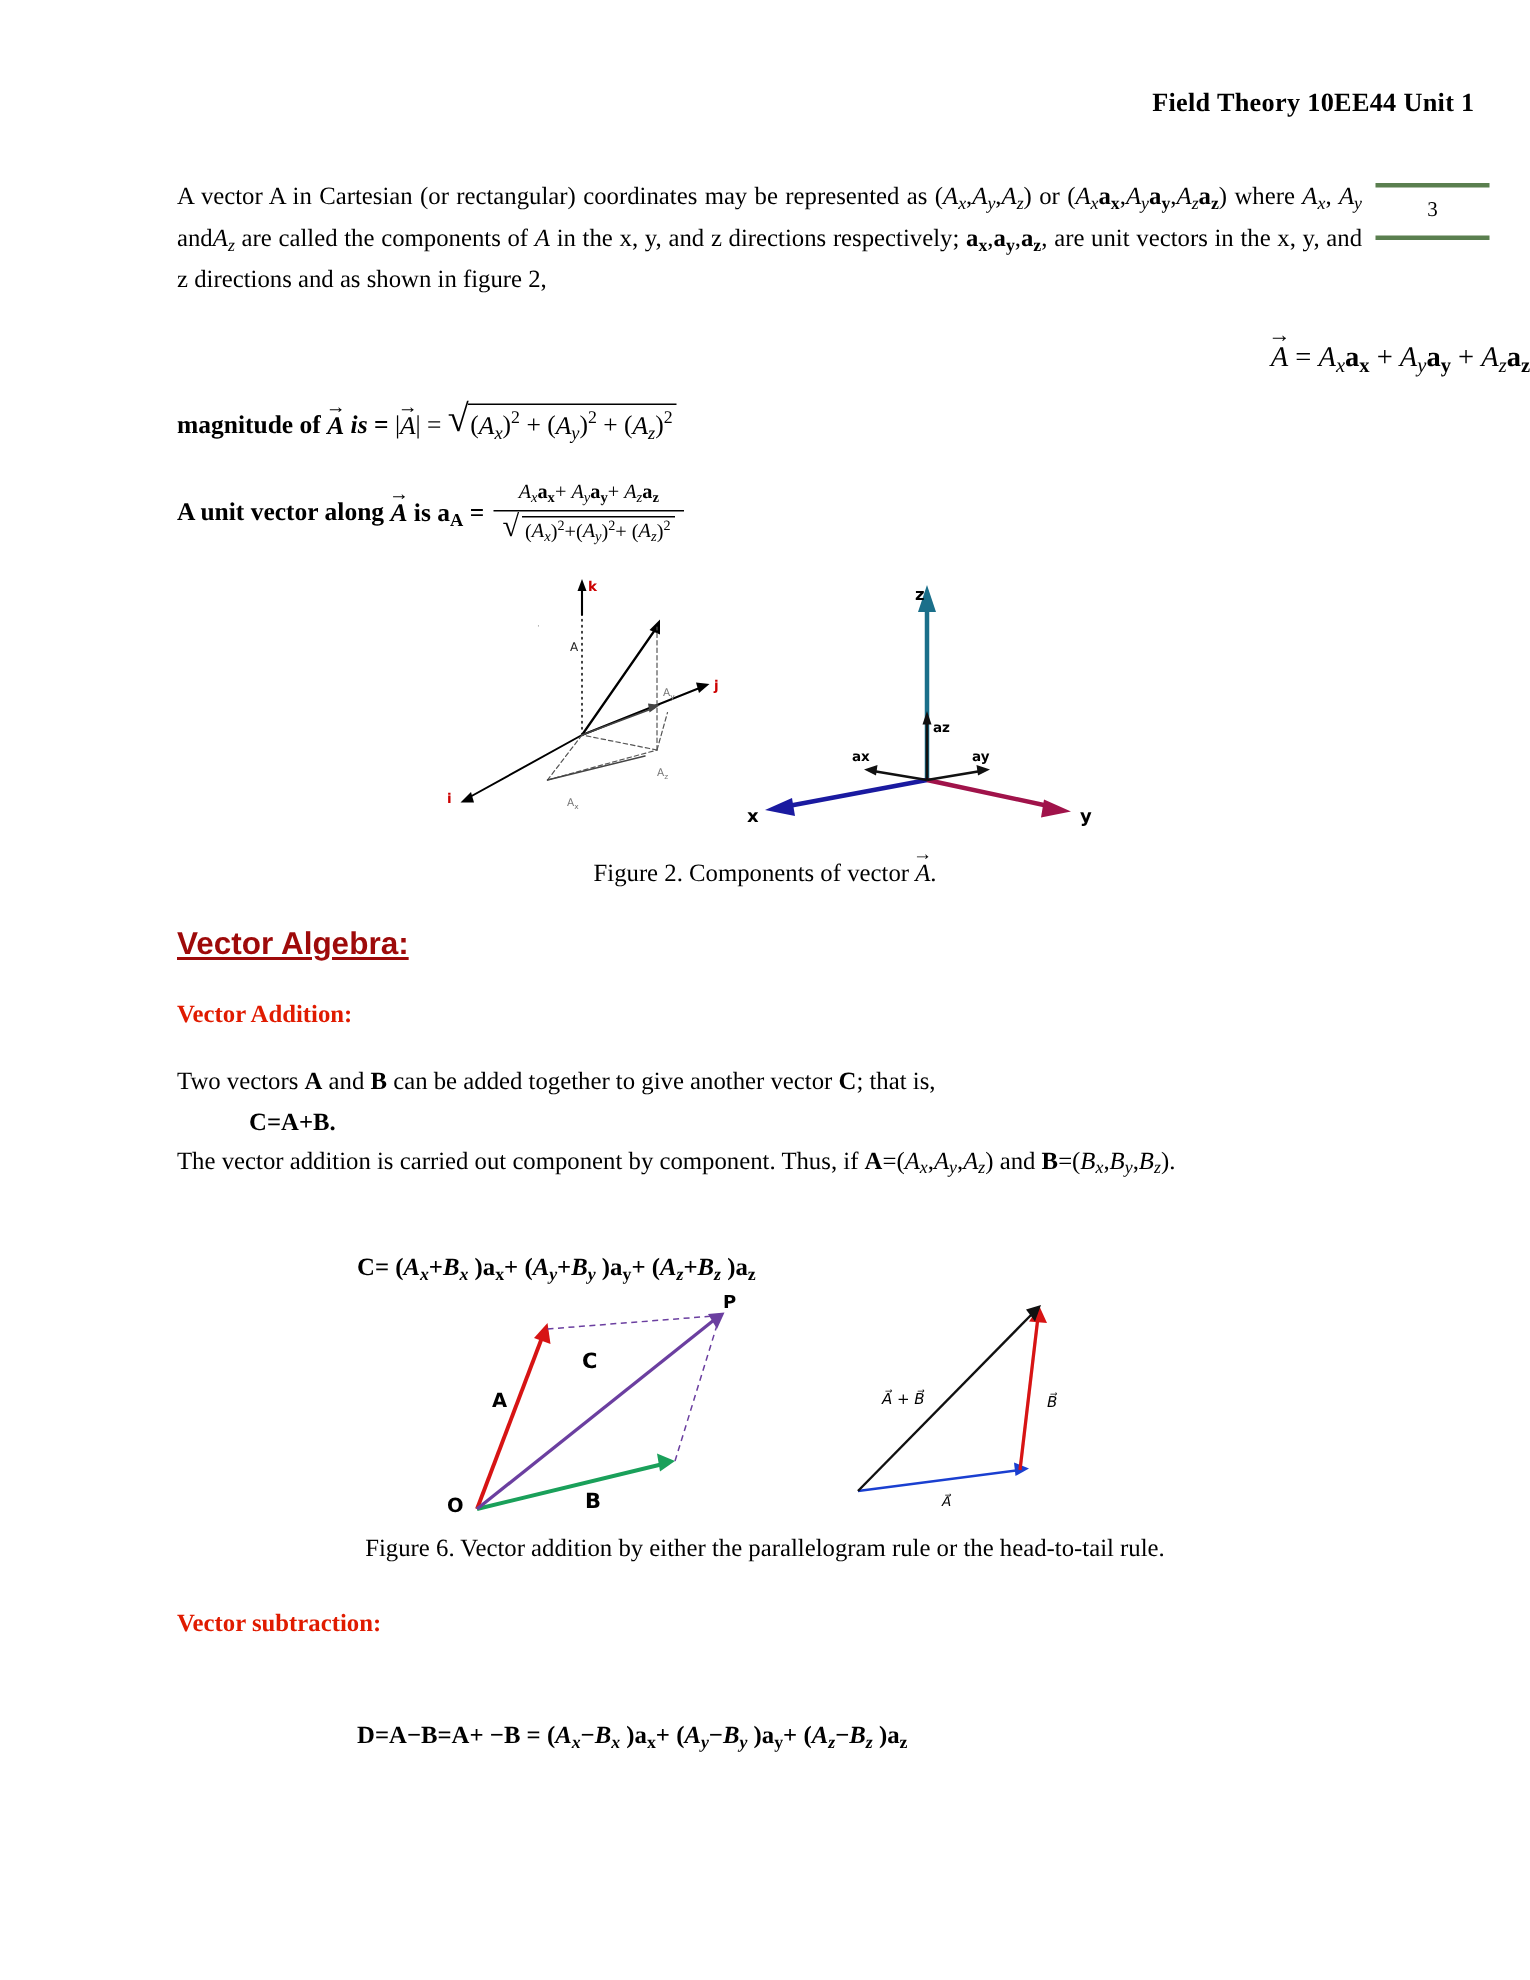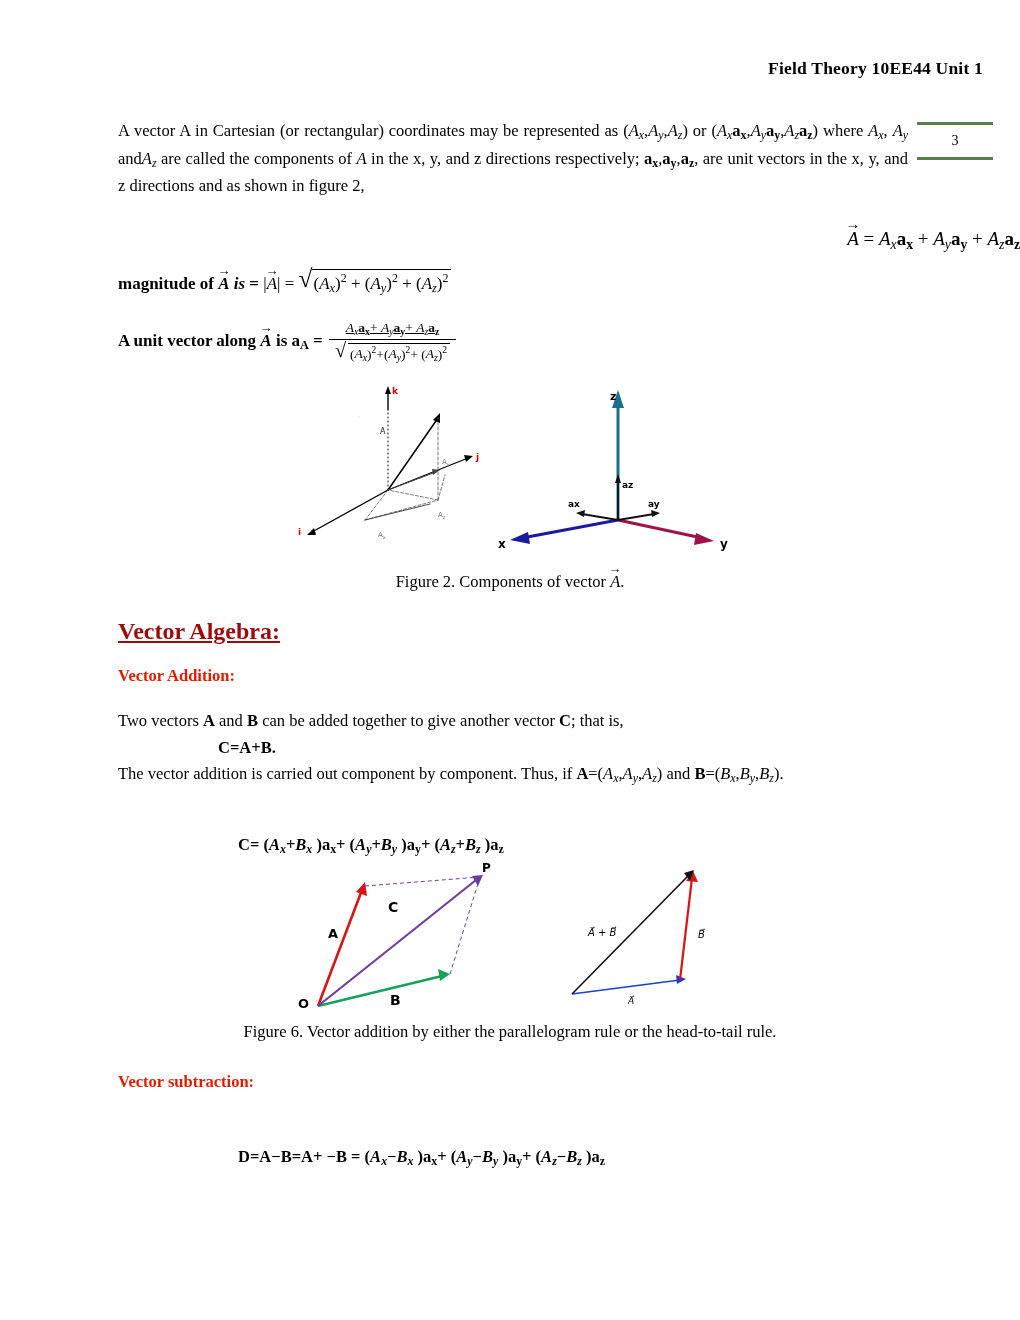--- a/index.html
+++ b/index.html
@@ -99,7 +99,7 @@
     line-height: 1.25;
     margin: 0 2px;
   }
-  .frac .num { padding: 0 6px 1px 6px; border-bottom: 1.2px solid #000; display:block;text-decoration:underline;}
+  .frac .num { padding: 0 6px 1px 6px; border-bottom: 1.2px solid #000; display:block;}
   .frac .den { padding: 2px 6px 0 6px; display:block;}
   .radical {
     display: inline-block;

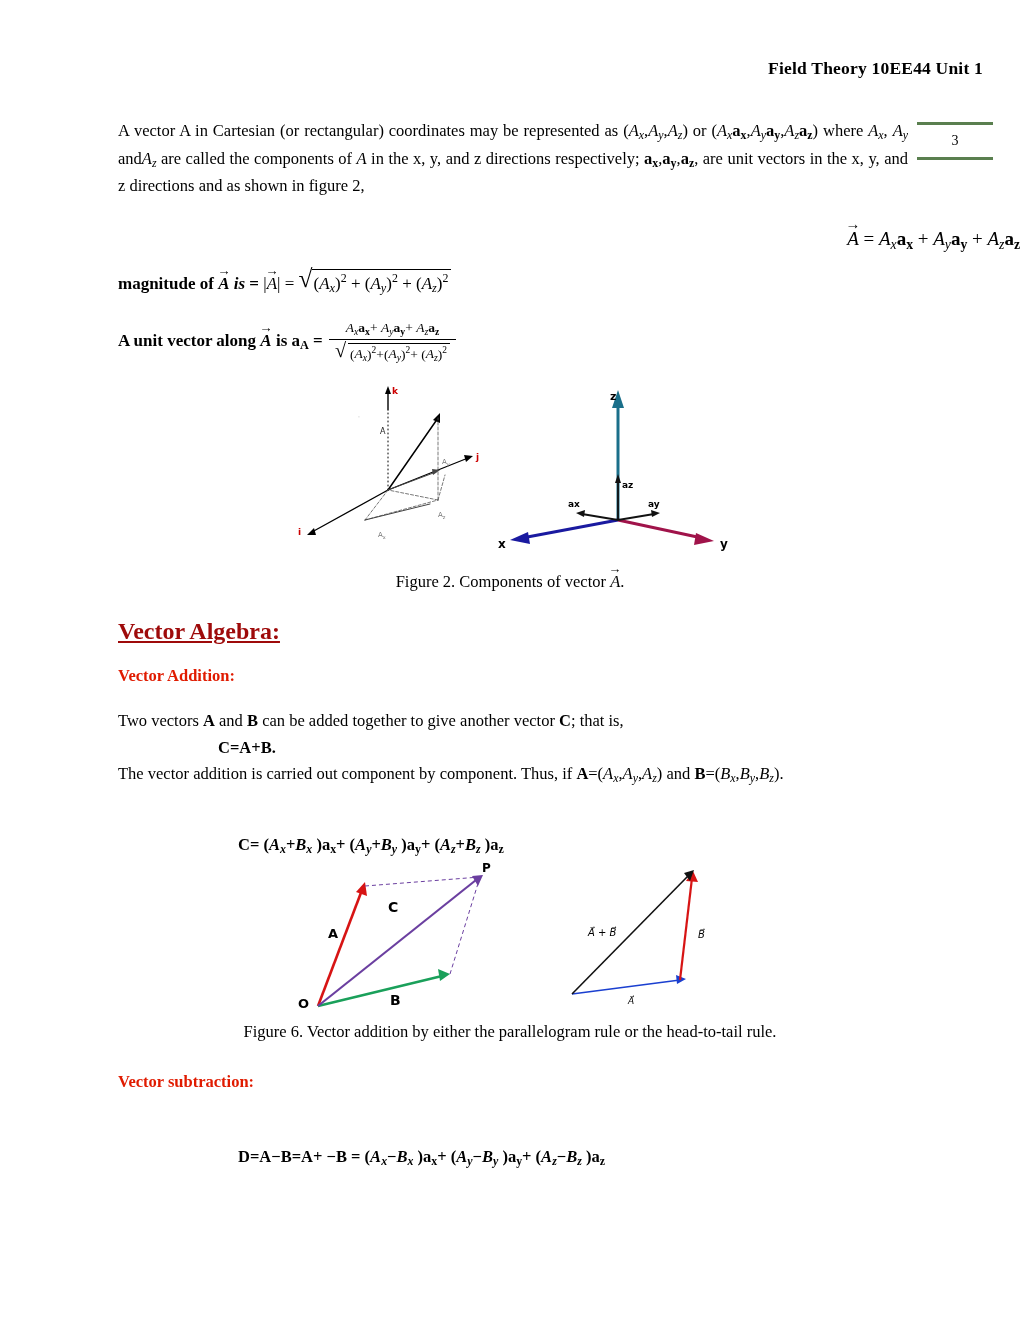--- a/index.html
+++ b/index.html
@@ -131,9 +131,9 @@
   .section-head {
     position: absolute;
     left: 118px;
-    font-family: Liberation Serif, serif;
-    font-weight: bold;
-    font-size: 24px;
+    font-family: Liberation Sans, sans-serif;
+    font-weight: bold;
+    font-size: 21px;
     color: #9e0a0a;
     text-decoration: underline;
   }

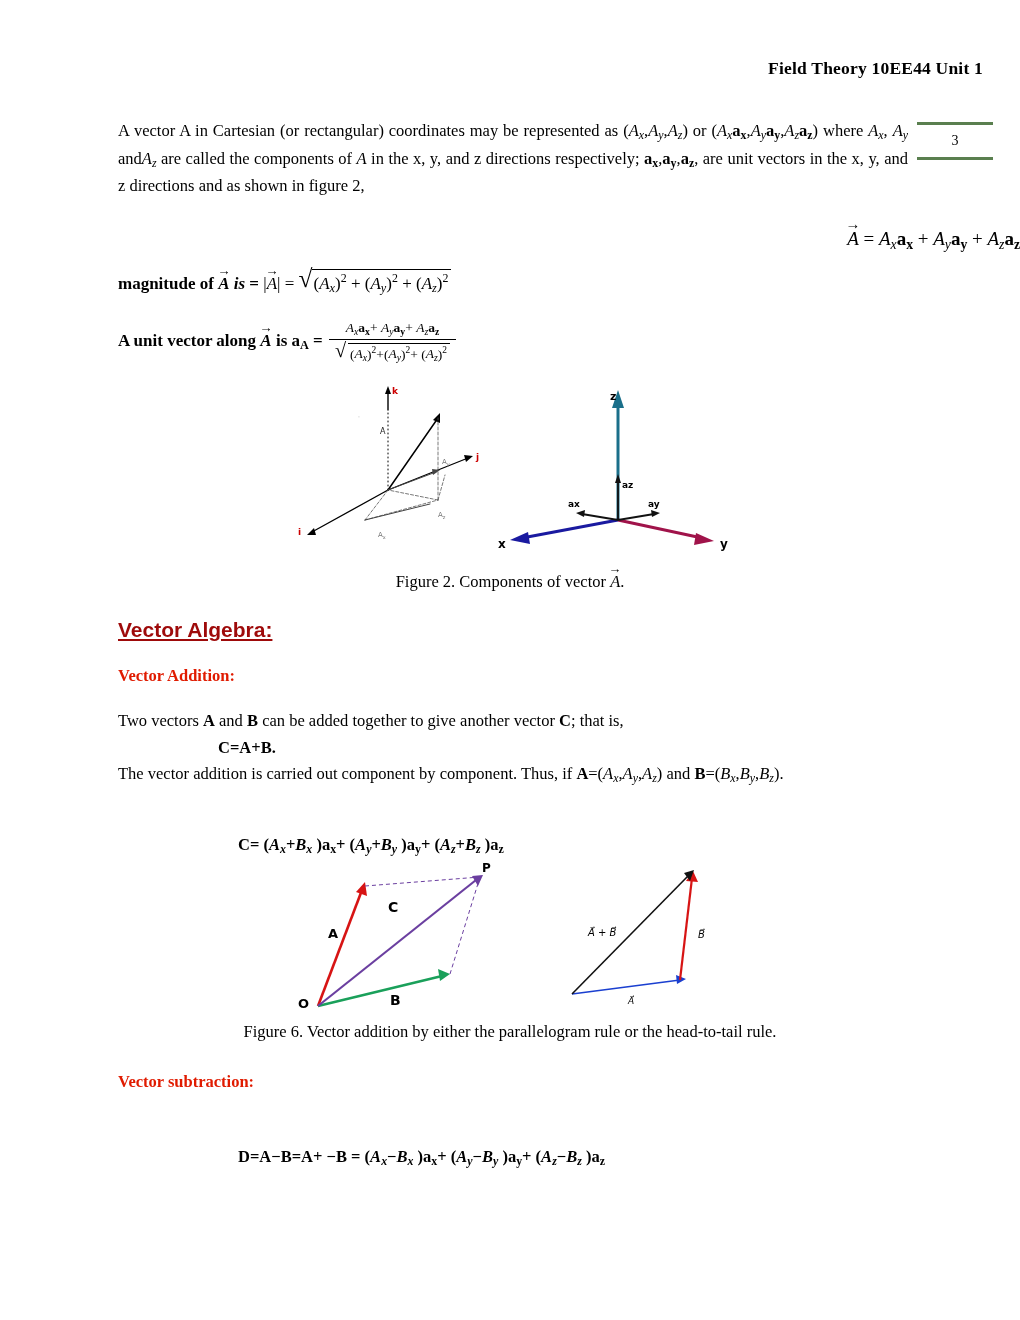--- a/index.html
+++ b/index.html
@@ -151,7 +151,7 @@
   .p3 { top: 1115px; }
   .indent-eq {
     display: block;
-    margin-left: 100px;
+    margin-left: 48px;
     font-weight: bold;
   }
   .eq-indent {

